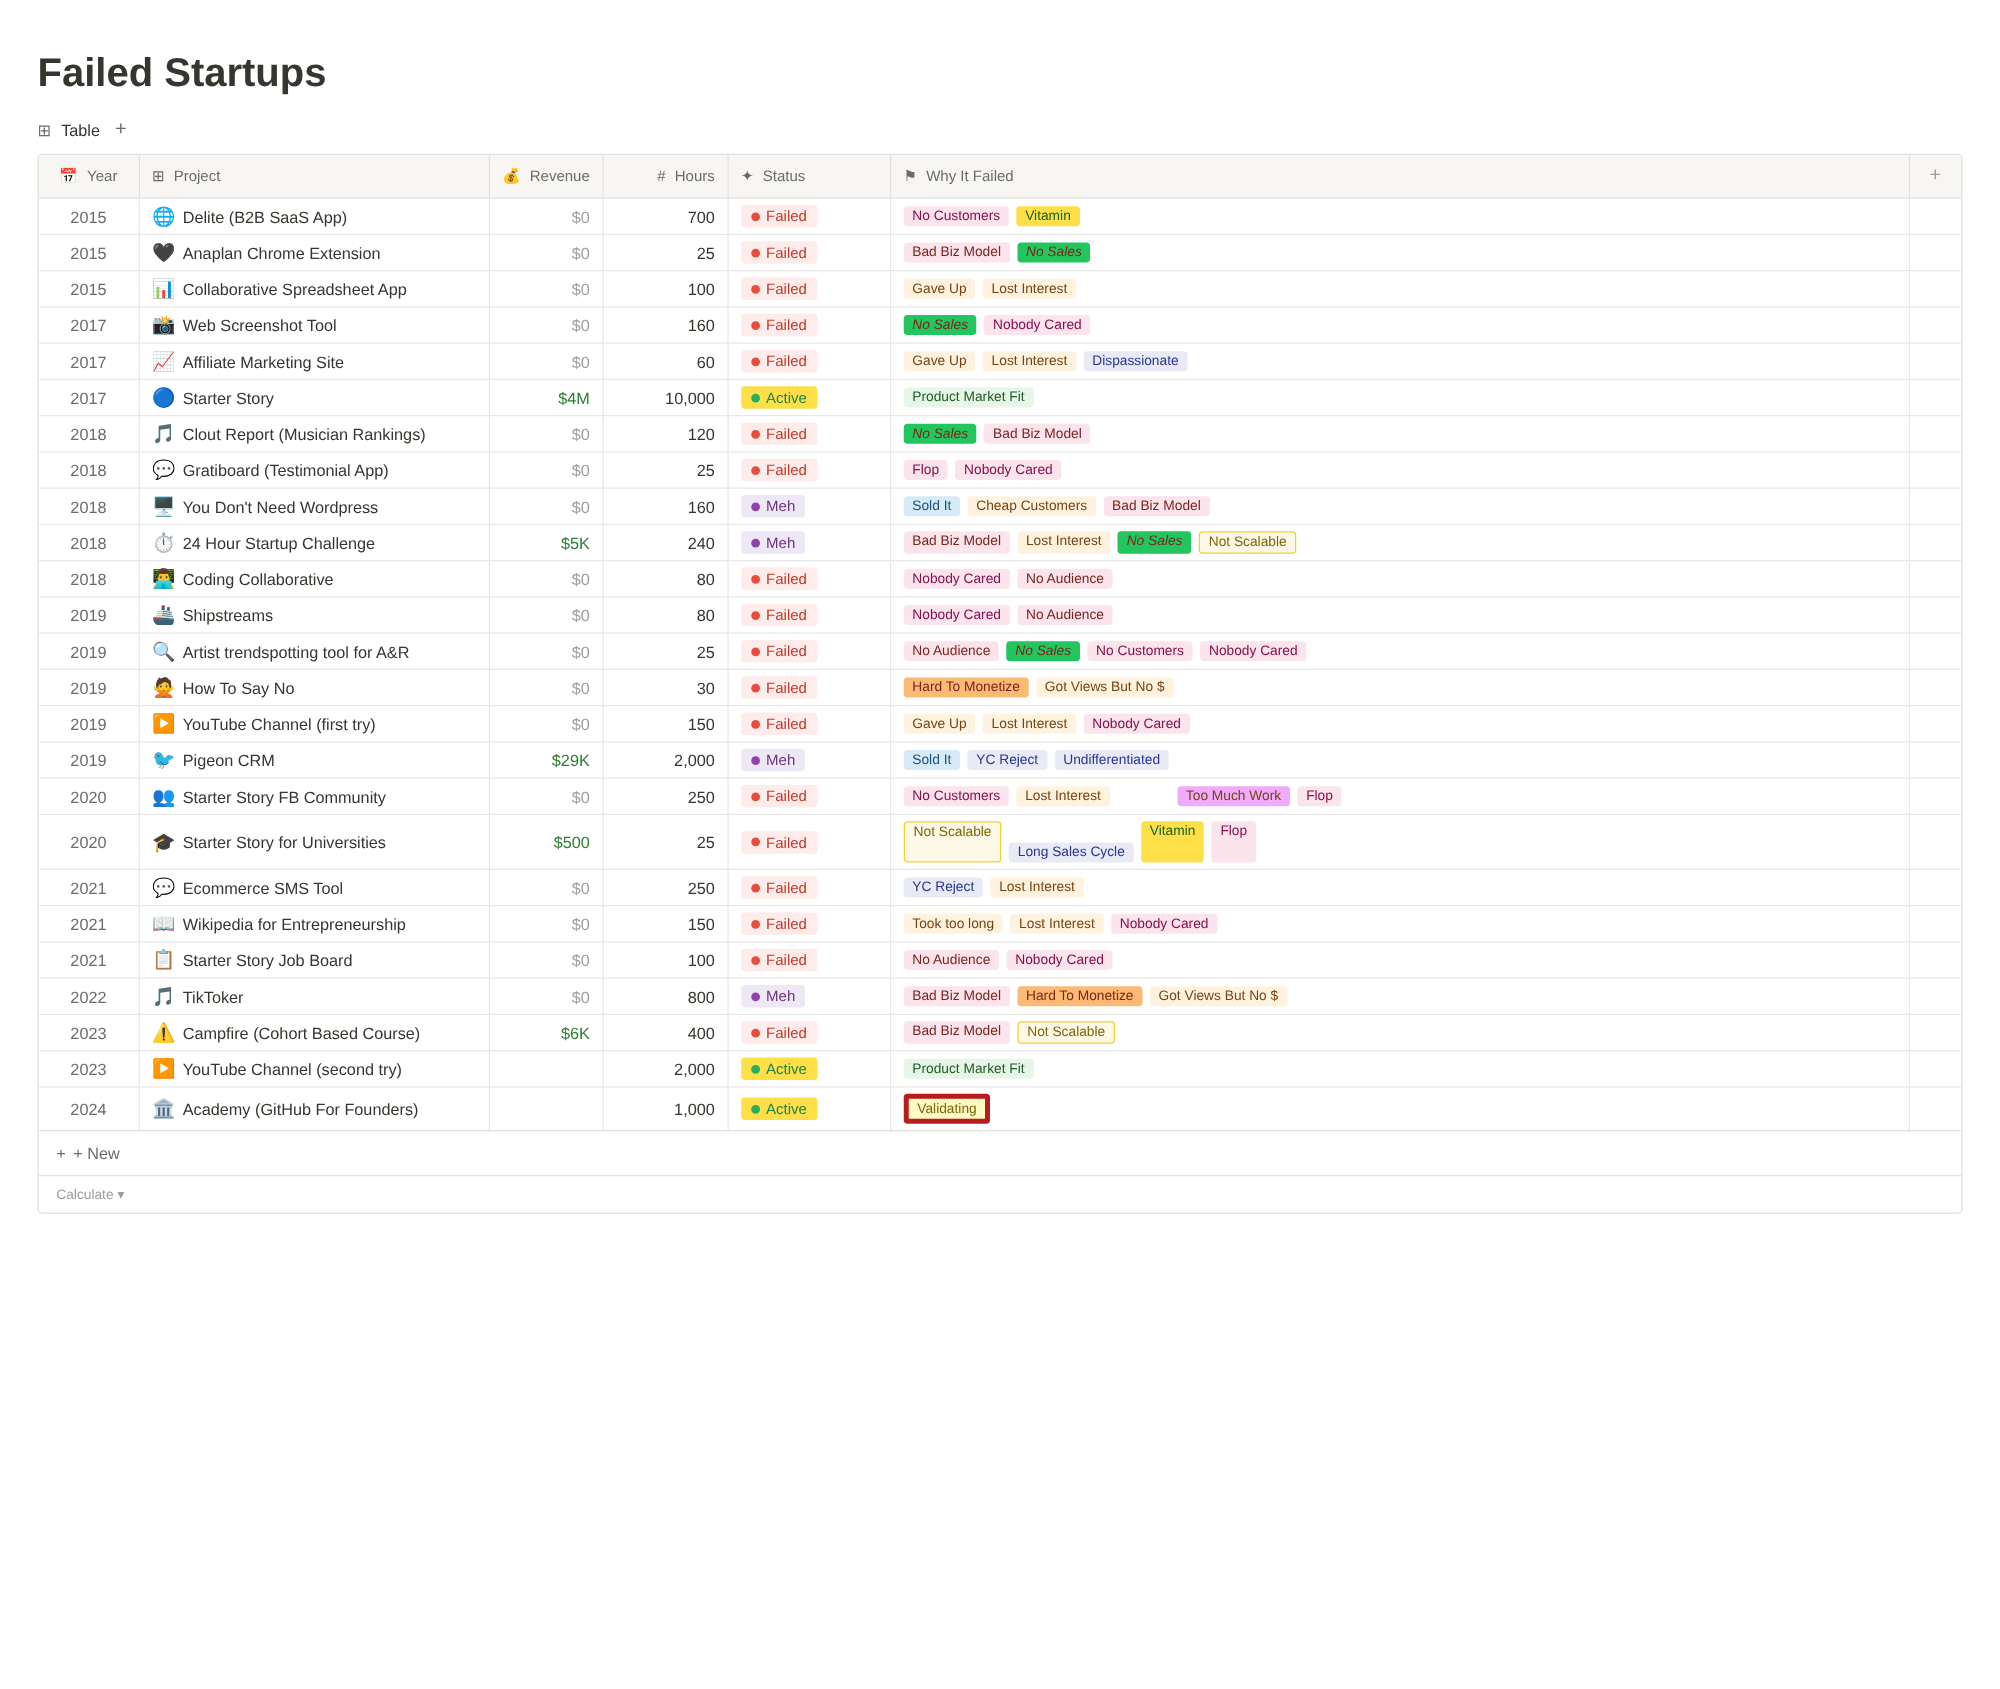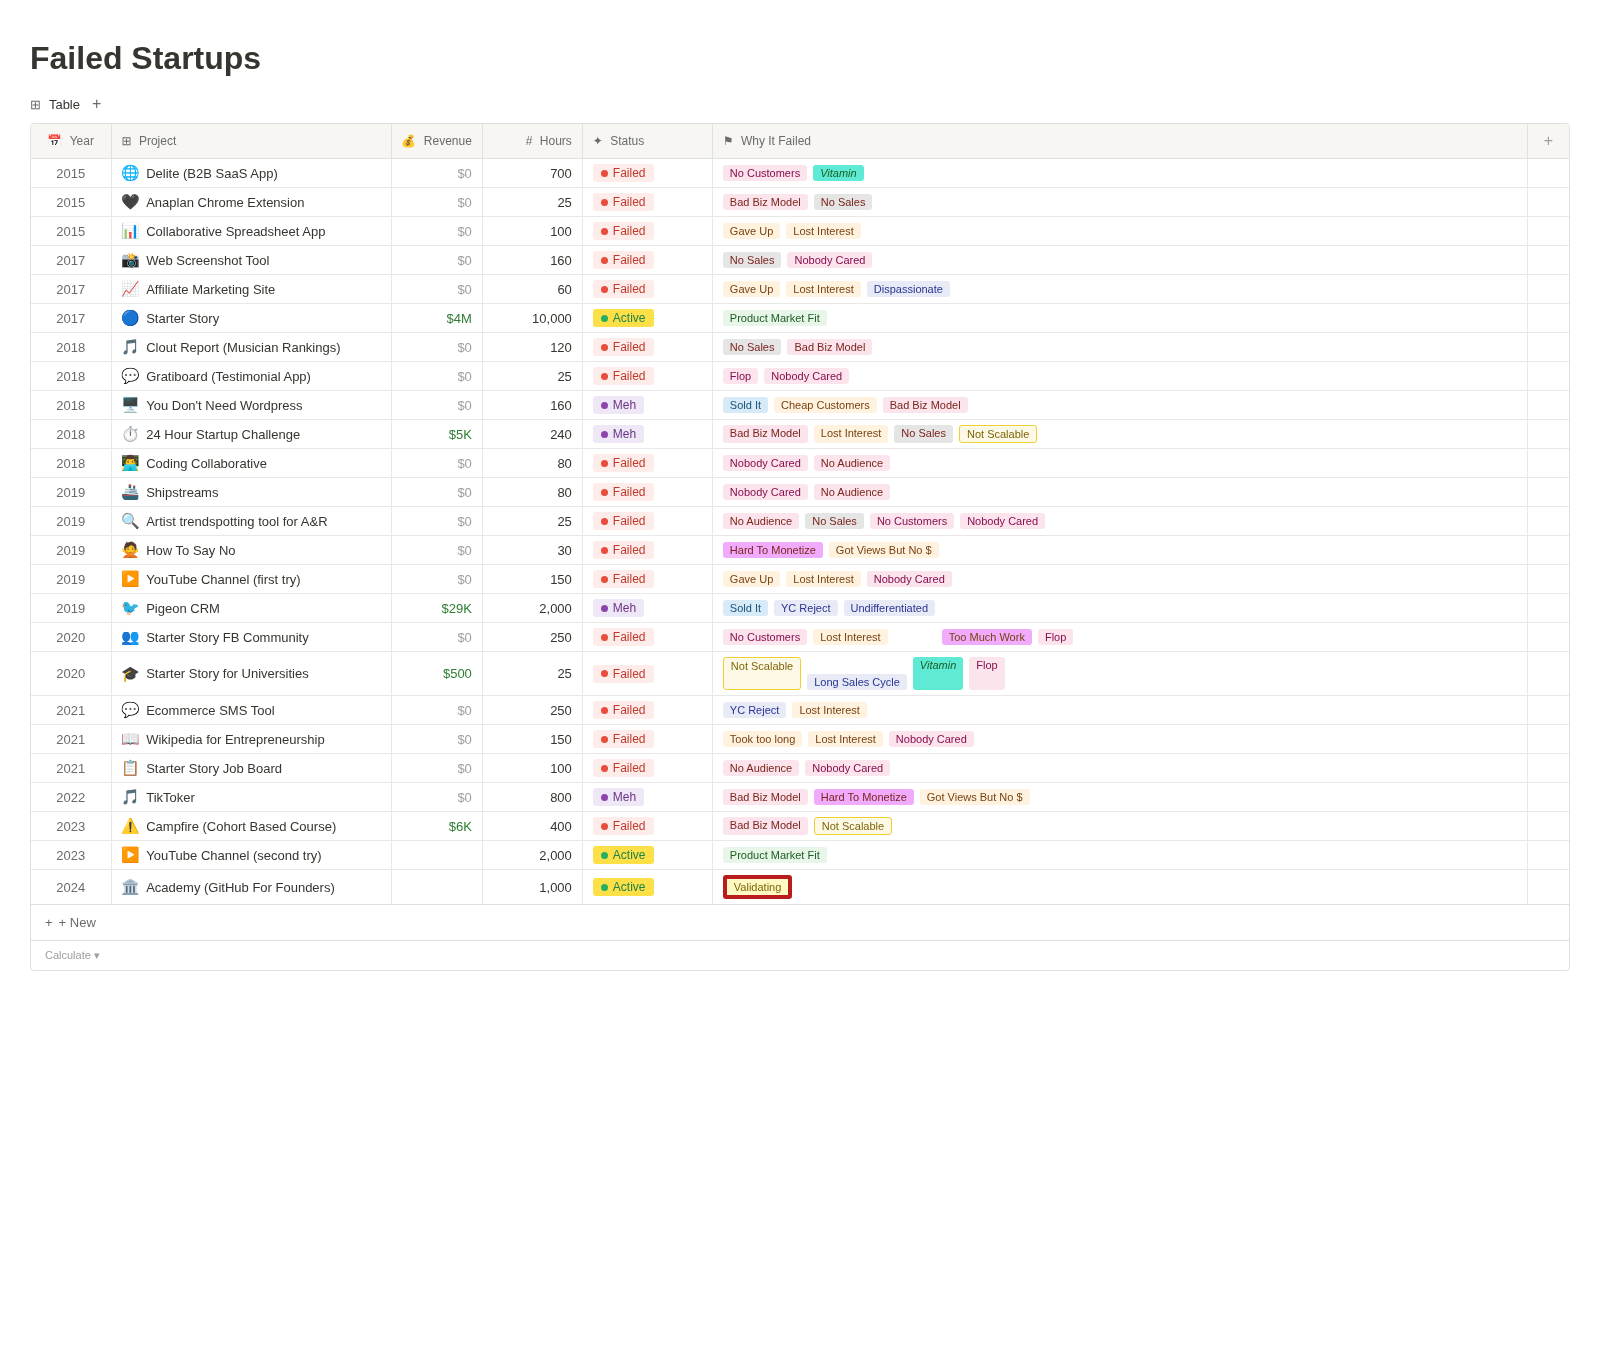--- a/index.html
+++ b/index.html
@@ -121,7 +121,7 @@
     .b-sold { background: #d6eaf8; color: #1a5276; }
     .b-not-scalable { background: #fef9e7; color: #7d6608; border: 1px solid #f0d030; }
     .b-no-customers { background: #fce4ec; color: #880e4f; }
-    .b-vitamin { background: #5eead4; color: #1b5e20; font-style: italic; }
+    .b-vitamin { background: #fde047; color: #1b5e20; }
     .b-bad-biz { background: #fce4ec; color: #7b241c; }
     .b-no-sales { background: #e5e5e5; color: #7b241c; }
     .b-gave-up { background: #fff3e0; color: #784212; }

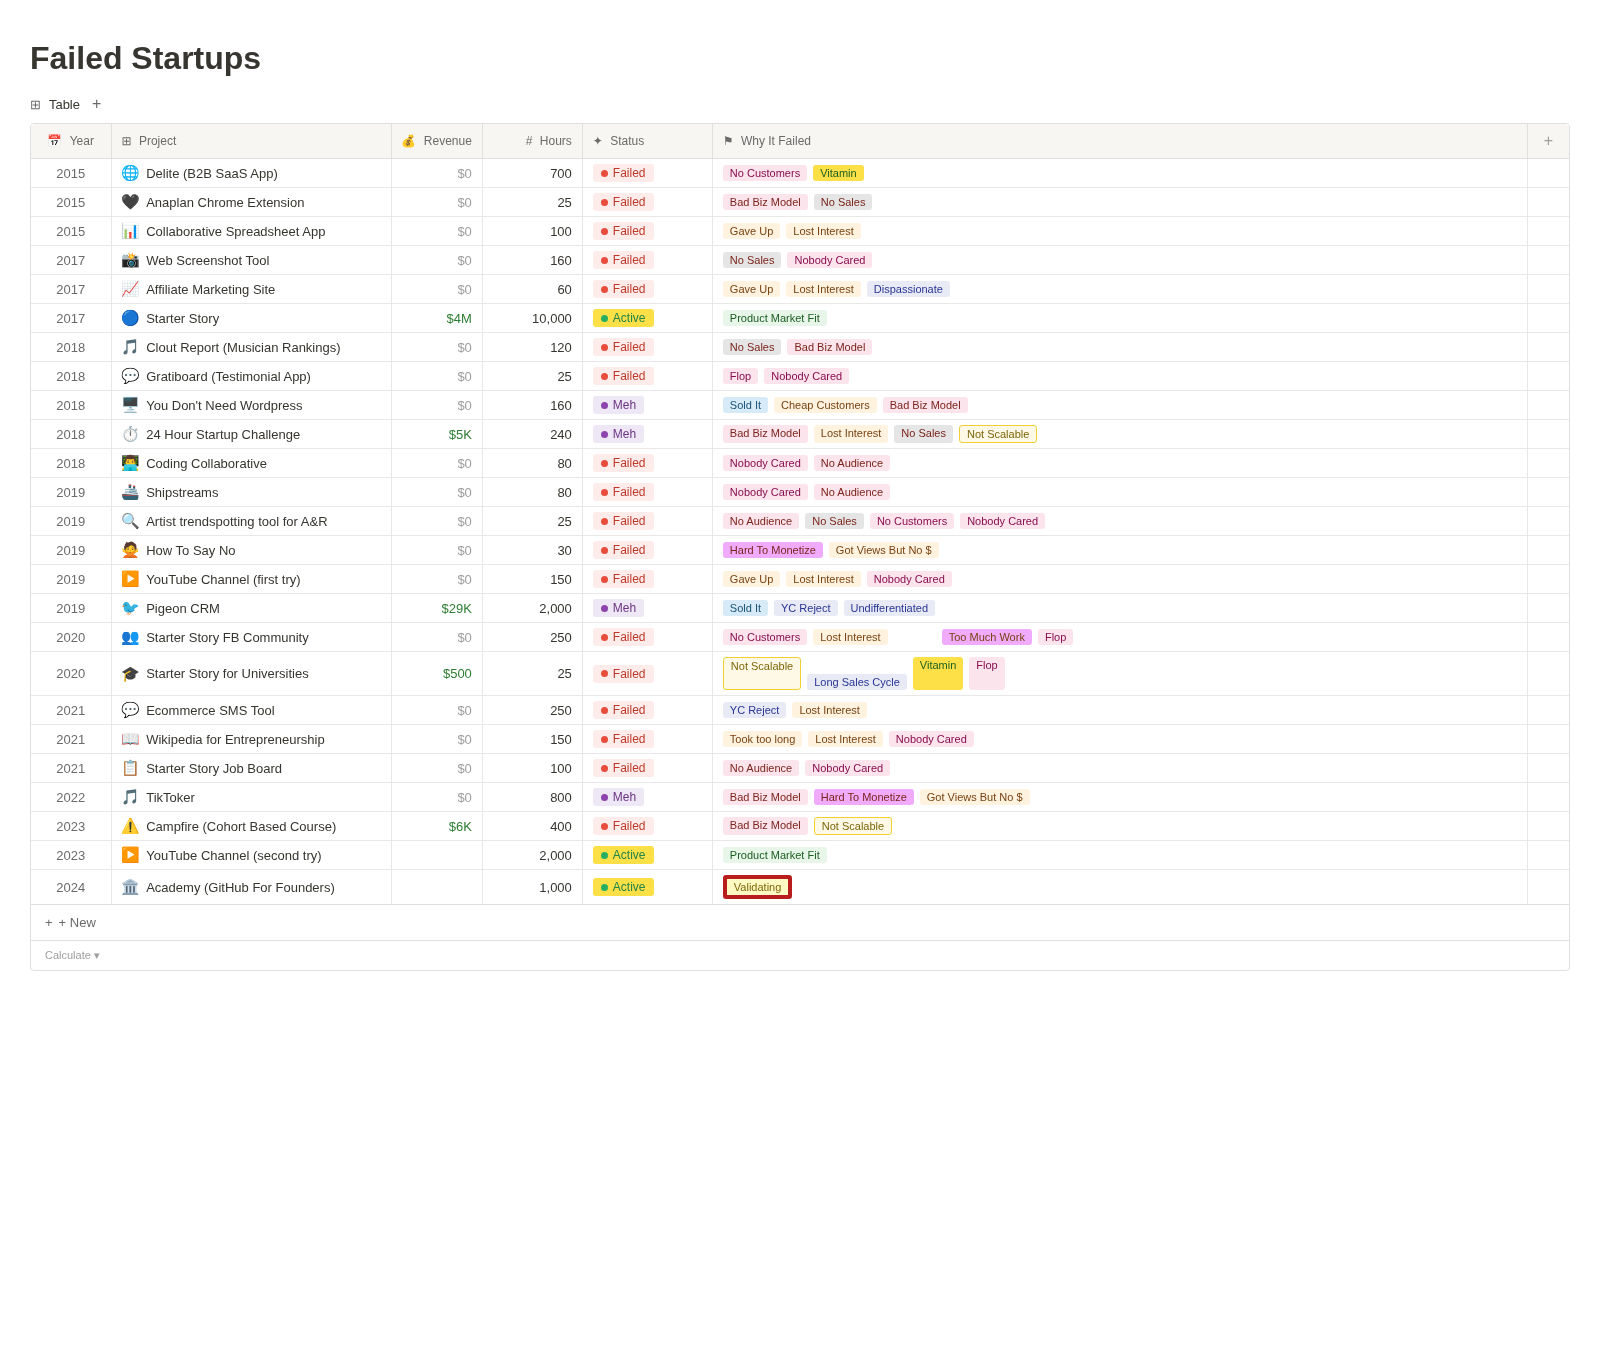--- a/index.html
+++ b/index.html
@@ -123,7 +123,7 @@
     .b-no-customers { background: #fce4ec; color: #880e4f; }
     .b-vitamin { background: #fde047; color: #1b5e20; }
     .b-bad-biz { background: #fce4ec; color: #7b241c; }
-    .b-no-sales { background: #e5e5e5; color: #7b241c; }
+    .b-no-sales { background: #22c55e; color: #7b241c; font-style: italic; }
     .b-gave-up { background: #fff3e0; color: #784212; }
     .b-lost-interest { background: #fff3e0; color: #784212; }
     .b-dispassionate { background: #e8eaf6; color: #283593; }

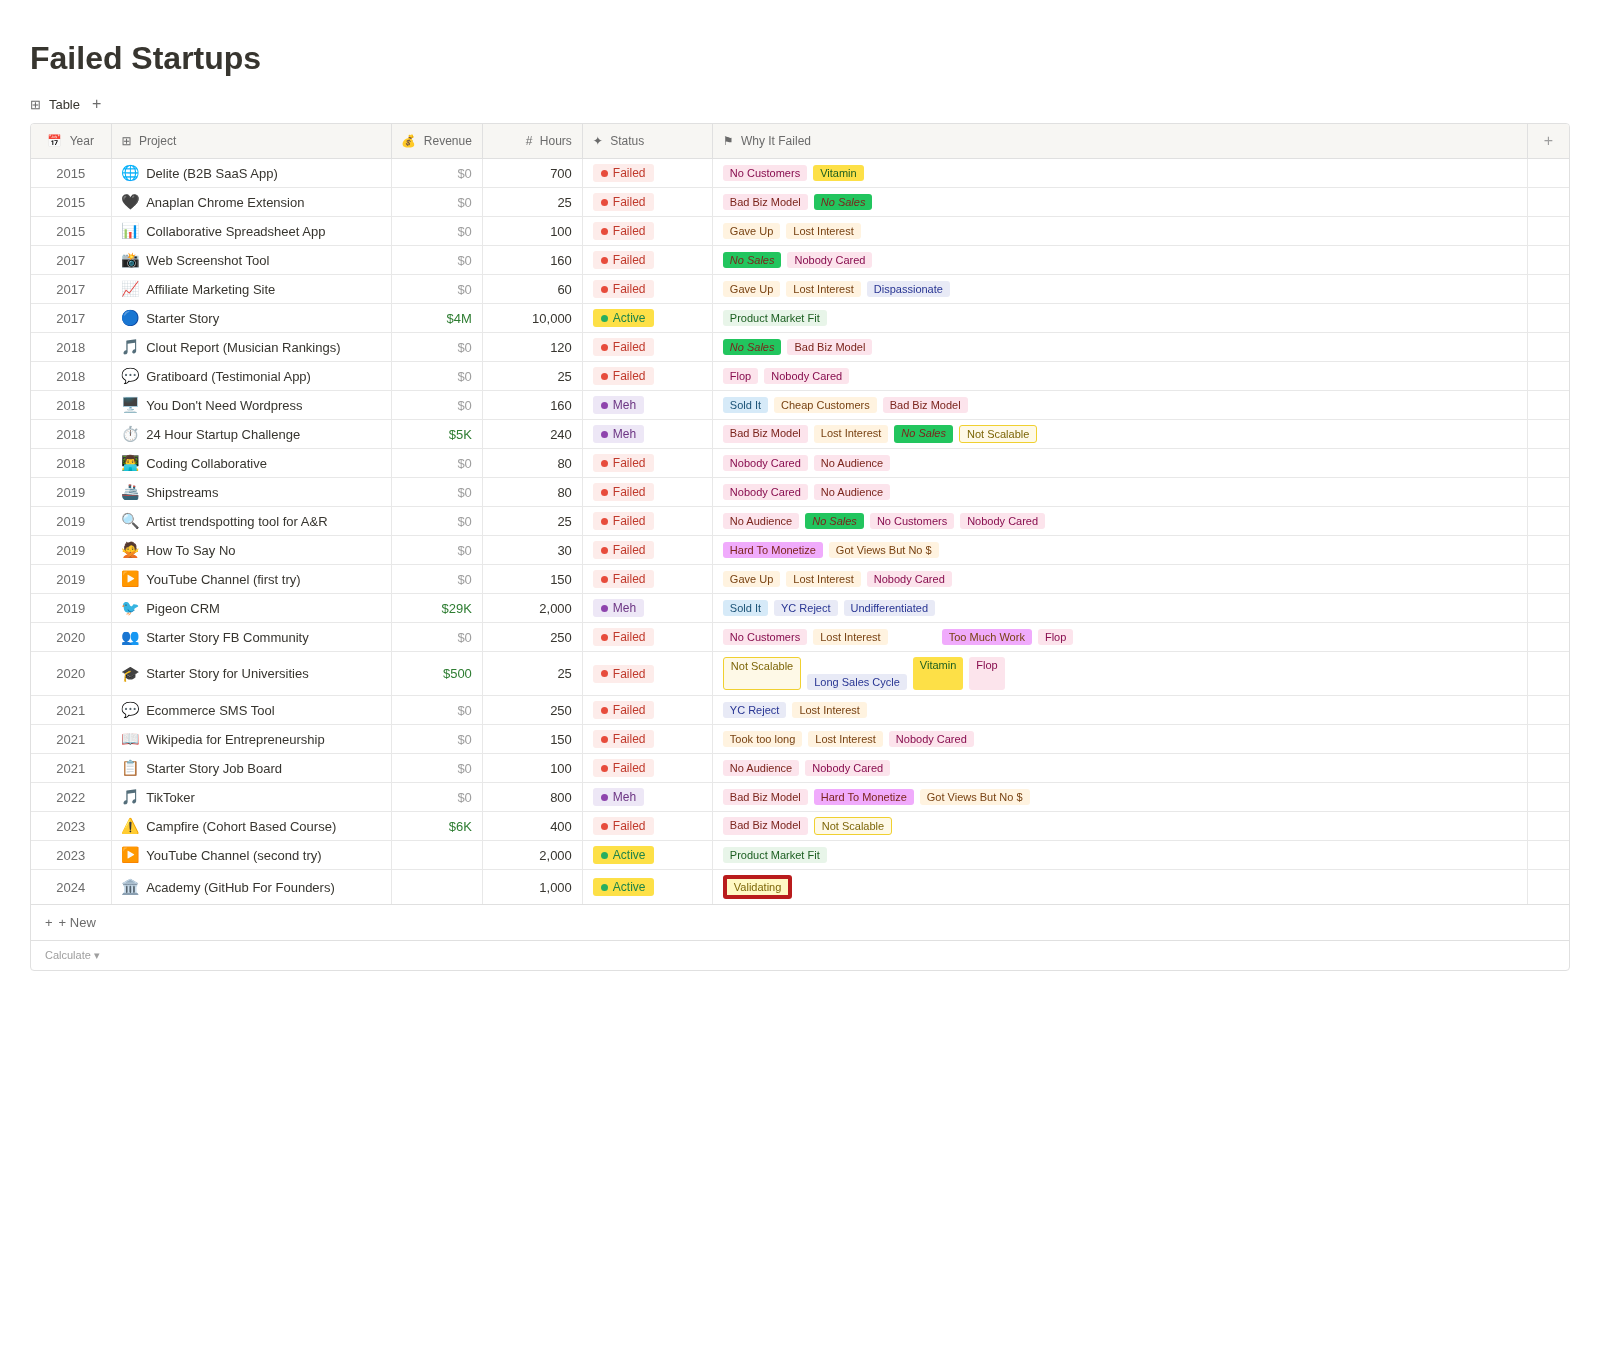--- a/index.html
+++ b/index.html
@@ -132,7 +132,7 @@
     .b-flop { background: #fce4ec; color: #880e4f; }
     .b-cheap-customers { background: #fff3e0; color: #784212; }
     .b-no-audience { background: #fce4ec; color: #7b241c; }
-    .b-hard-monetize { background: #f0abfc; color: #7b241c; }
+    .b-hard-monetize { background: #fdba74; color: #7b241c; }
     .b-got-views { background: #fff3e0; color: #784212; }
     .b-yc-reject { background: #e8eaf6; color: #283593; }
     .b-undiff { background: #e8eaf6; color: #283593; }

